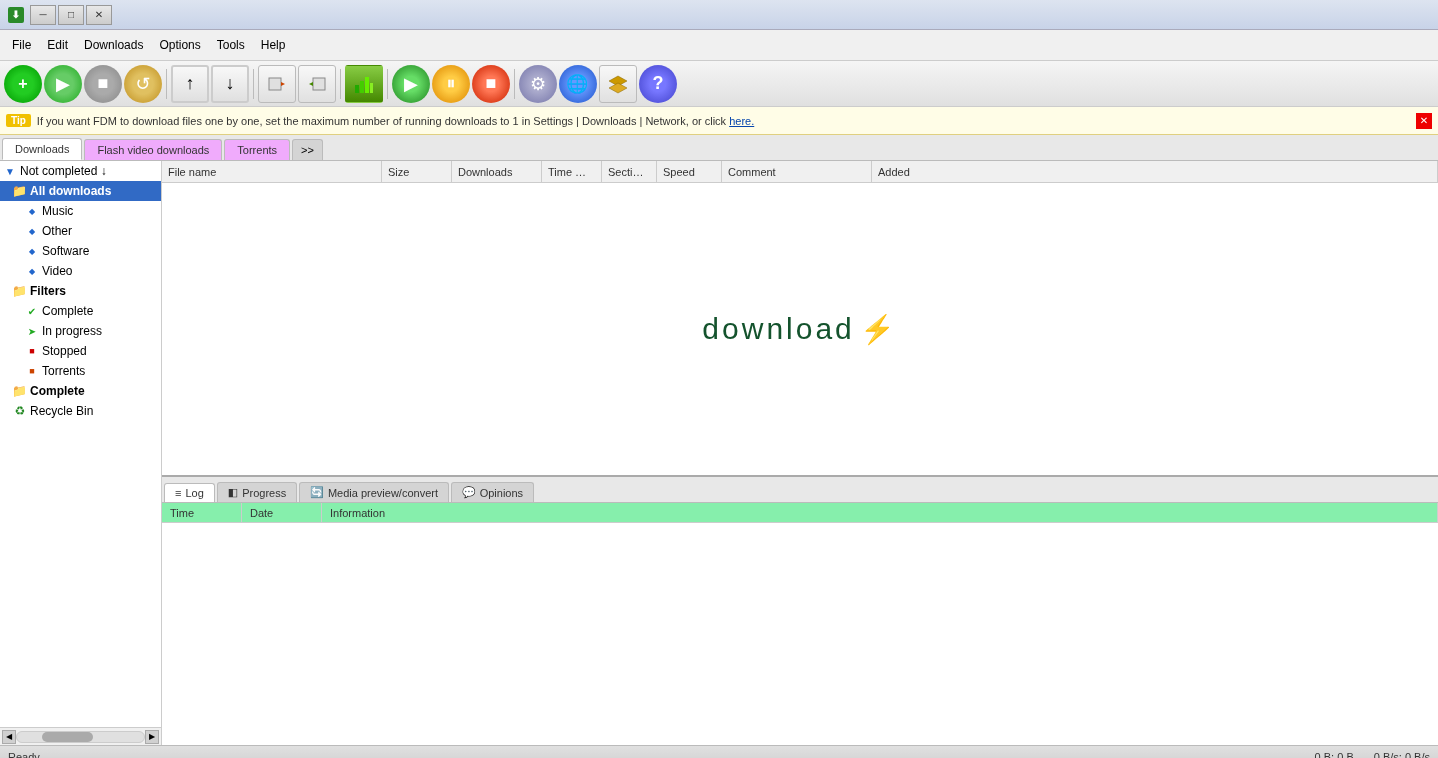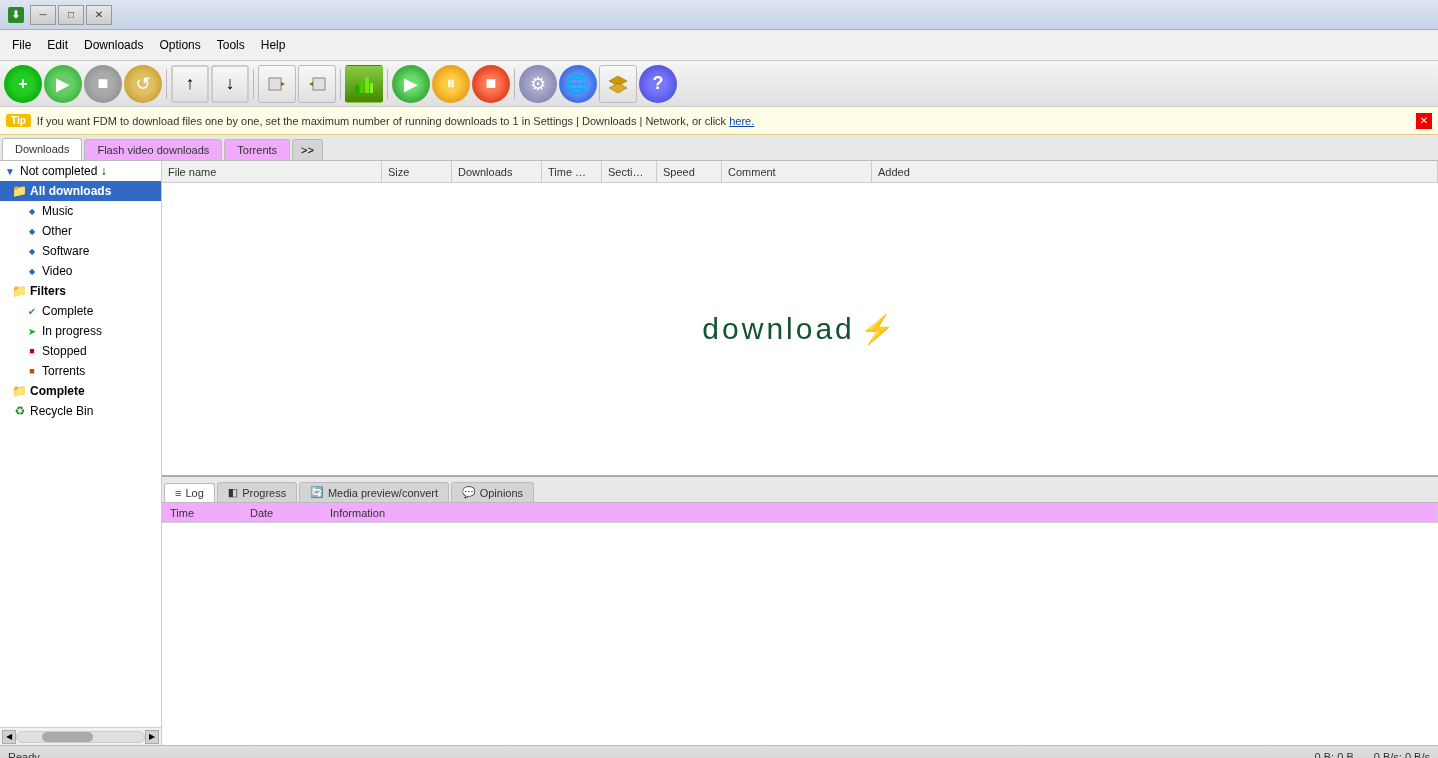--- a/index.html
+++ b/index.html
@@ -287,7 +287,7 @@
     
     #log-header {
       height: 20px;
-      background: #f0abfc;
+      background: #86efac;
       border-bottom: 1px solid #ccc;
       display: flex;
       align-items: center;

